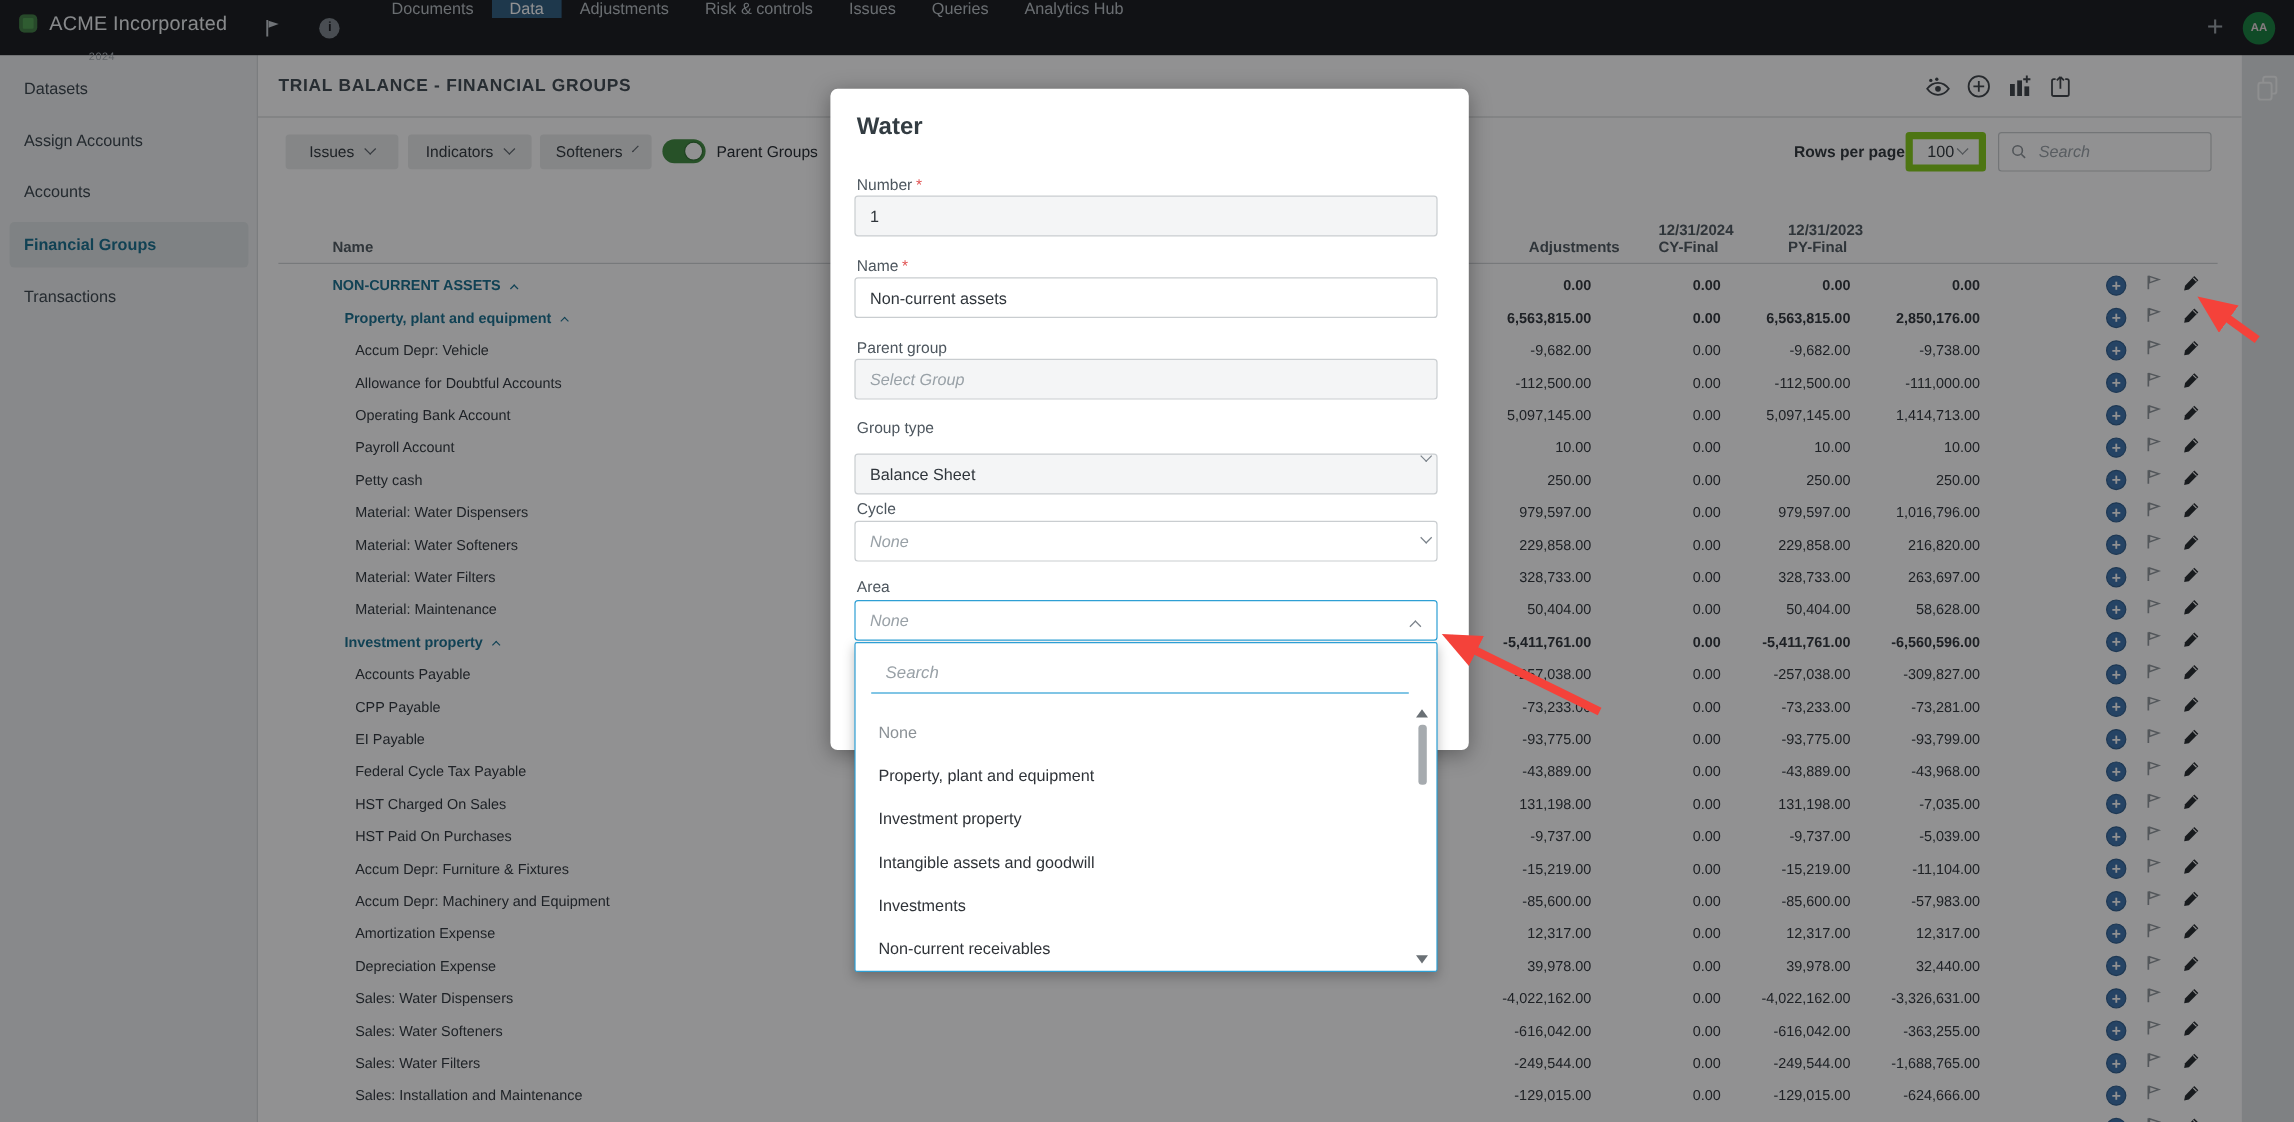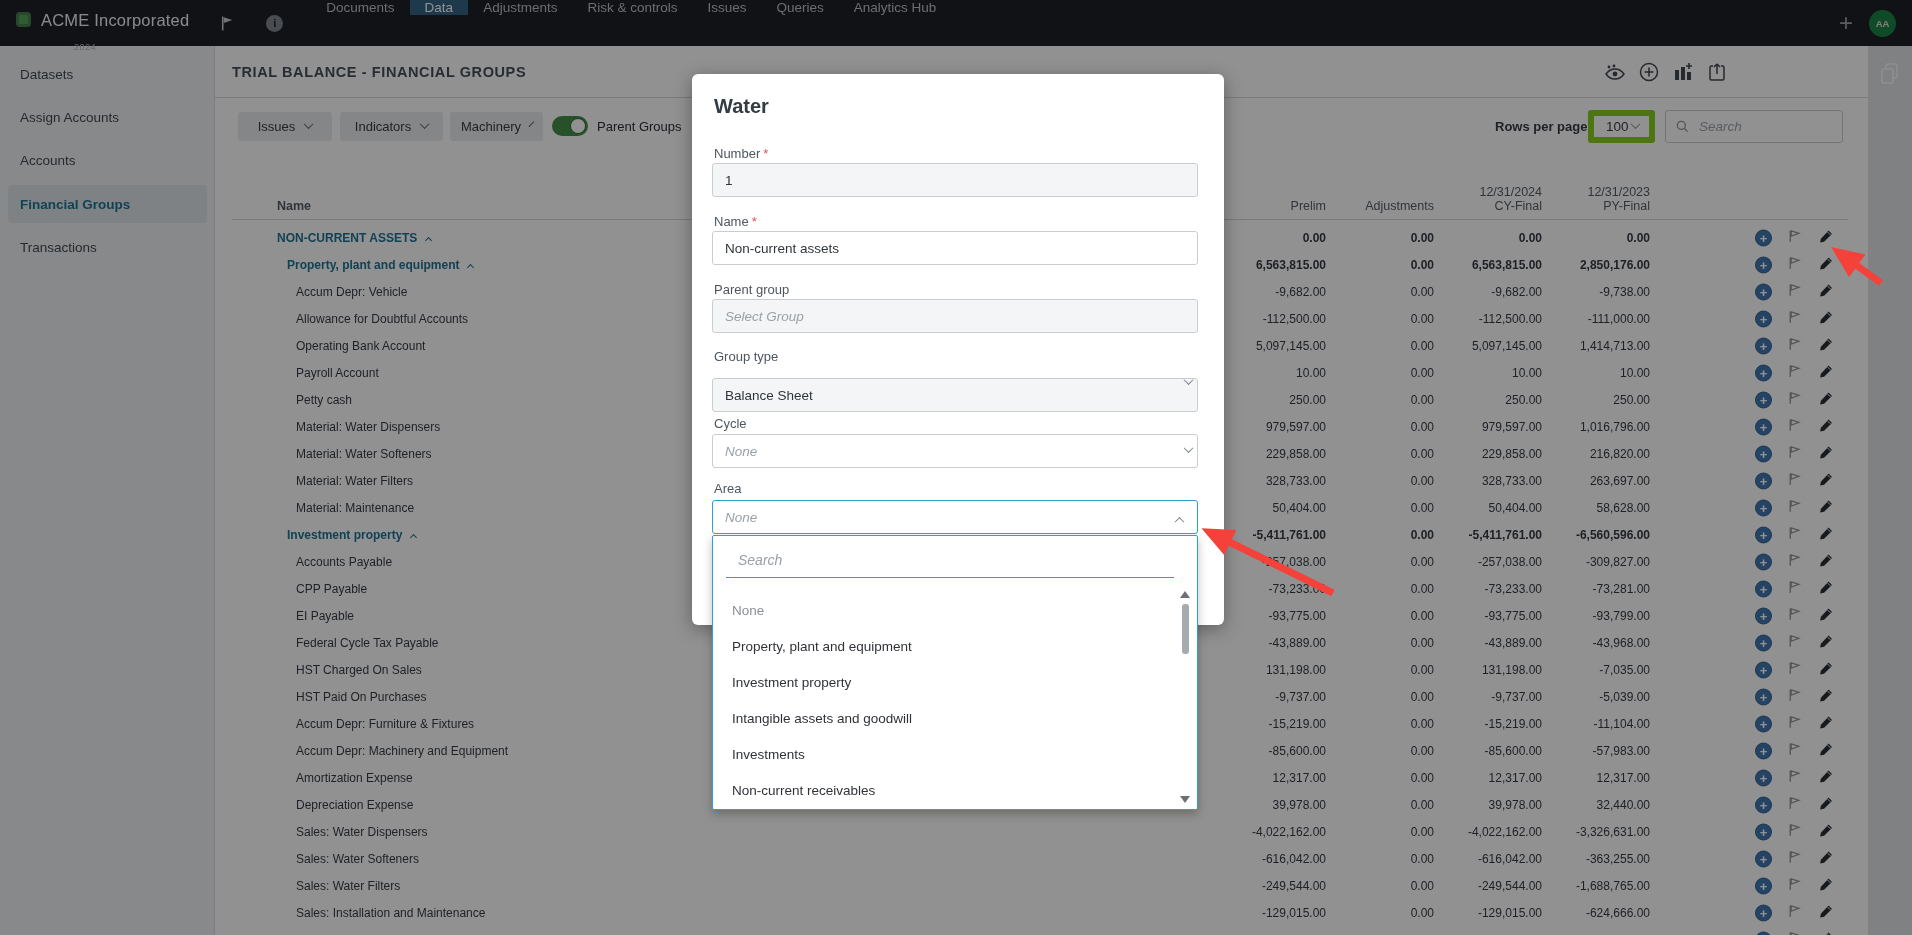--- a/index.html
+++ b/index.html
@@ -186,7 +186,7 @@
         <span class="chev"></span>
       </div>
     <div class="btn" style="left:235px;width:93px;">
-        <span>Machinery</span>
+        <span>Softeners</span>
         <span class="chev"></span>
       </div>
     <div class="toggle">

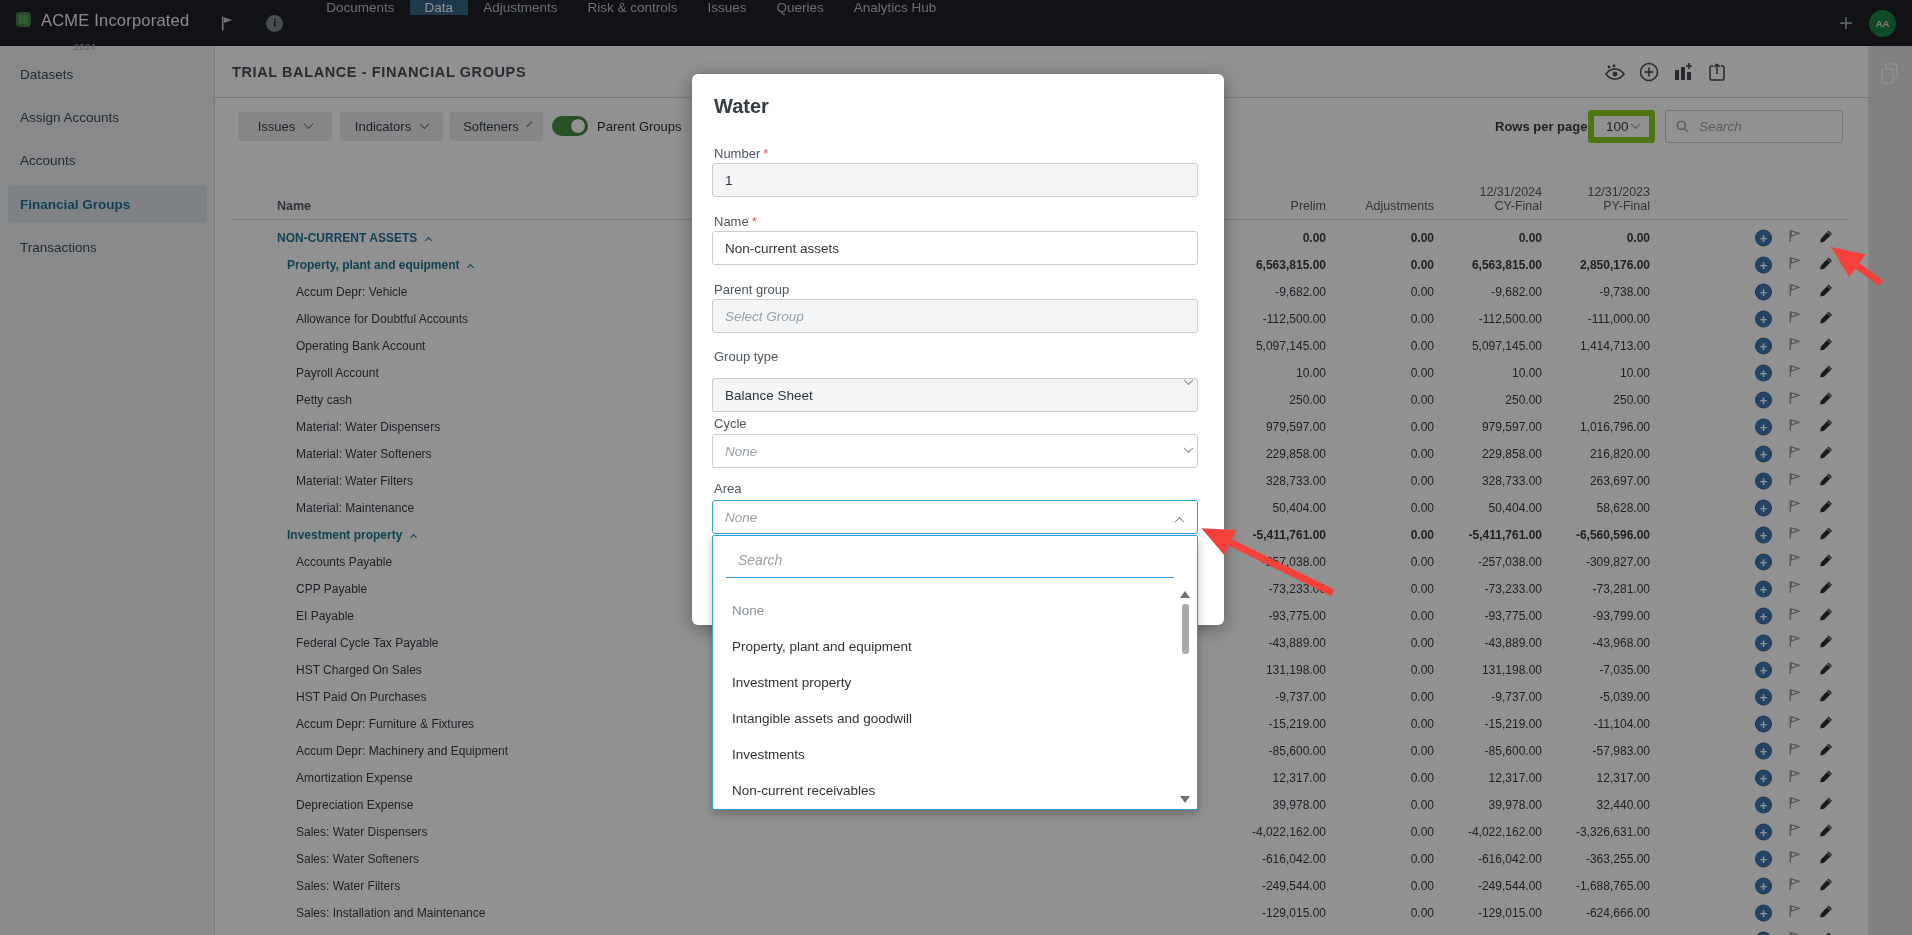--- a/index.html
+++ b/index.html
@@ -53,7 +53,7 @@
 
   
   .th-name{position:absolute;left:62px;top:153px;font-size:12.5px;font-weight:bold;color:#4e585f;}
-  .th-num{position:absolute;width:160px;text-align:right;font-size:12.5px;font-weight:normal;color:#4e585f;line-height:14px;}
+  .th-num{position:absolute;width:160px;font-size:12.5px;font-weight:bold;color:#4e585f;line-height:14px;}
   .th-underline{position:absolute;left:17px;top:173px;width:1616px;height:0;border-top:1px solid #cfd3d5;}
   .rows{position:absolute;top:178px;left:0;width:1653px;}
   .trow{position:relative;height:27px;}

